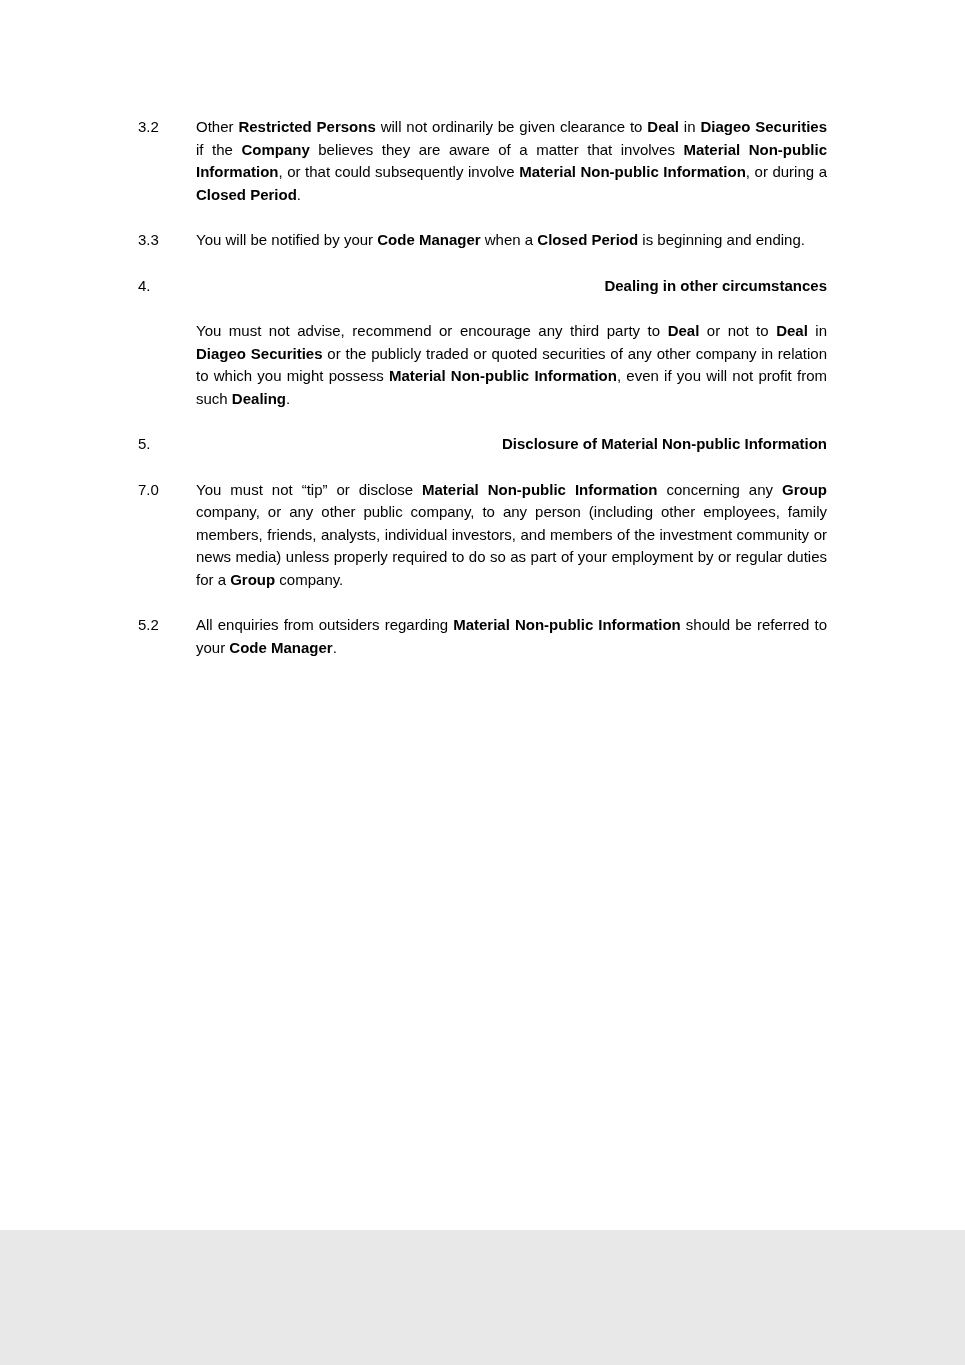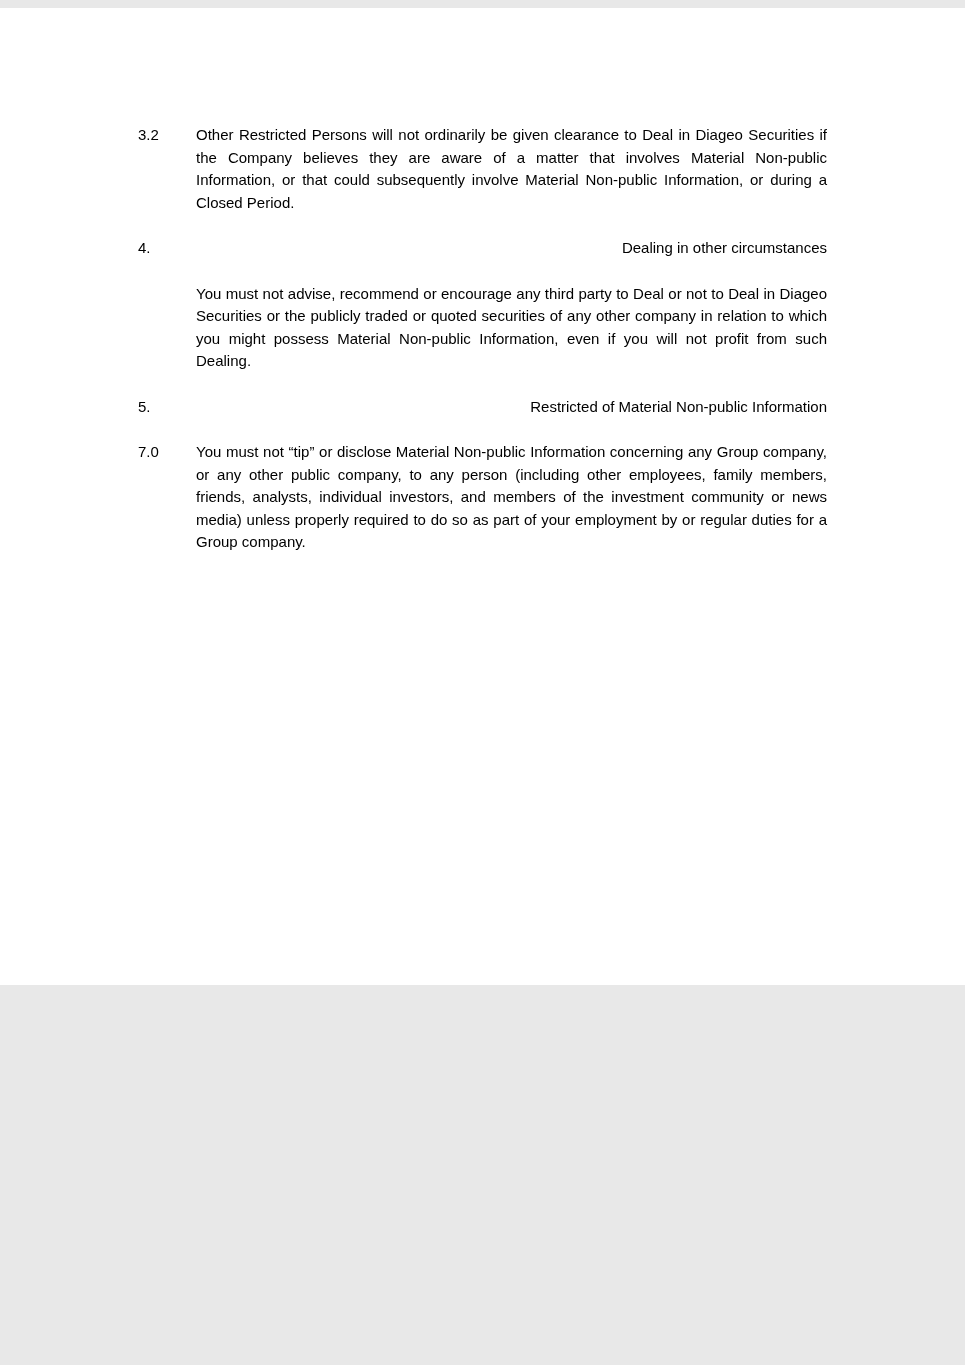--- a/index.html
+++ b/index.html
@@ -7,8 +7,8 @@
   .page {
     position: relative;
     width: 965px;
-    height: 977px;
-    margin: 8px auto;
+    height: 1230px;
+    margin: 0 auto;
     background: #ffffff;
     font-family: "Liberation Sans", sans-serif;
     color: #000000;

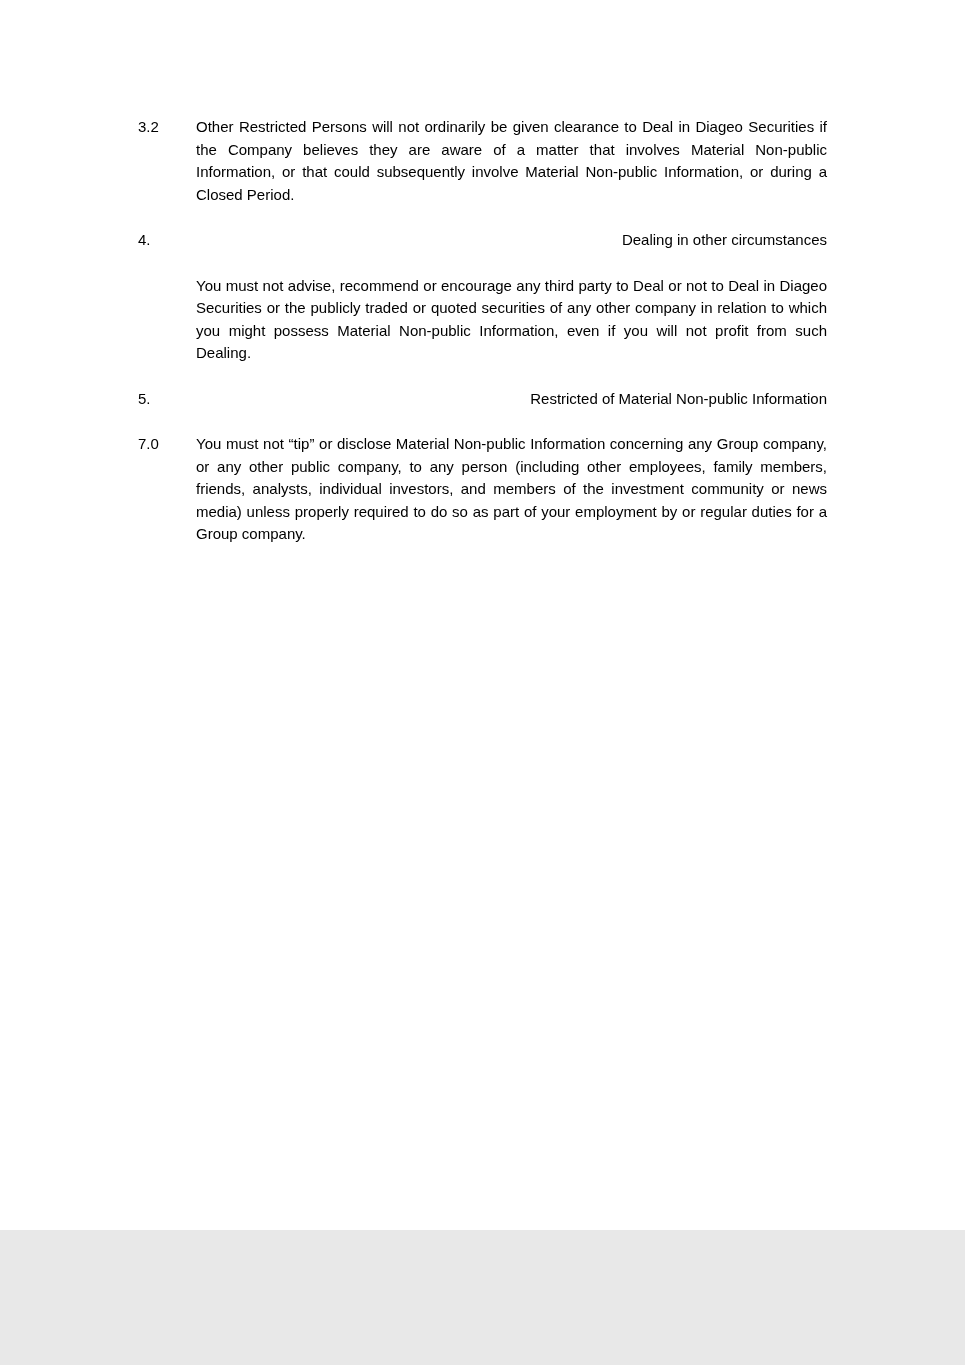--- a/index.html
+++ b/index.html
@@ -40,7 +40,7 @@
     font-weight: bold;
     text-align: right;
   }
-  .block .body b { font-weight: normal; }
+  .block .body b { font-weight: bold; }
   .page-number {
     position: absolute;
     left: 138px;

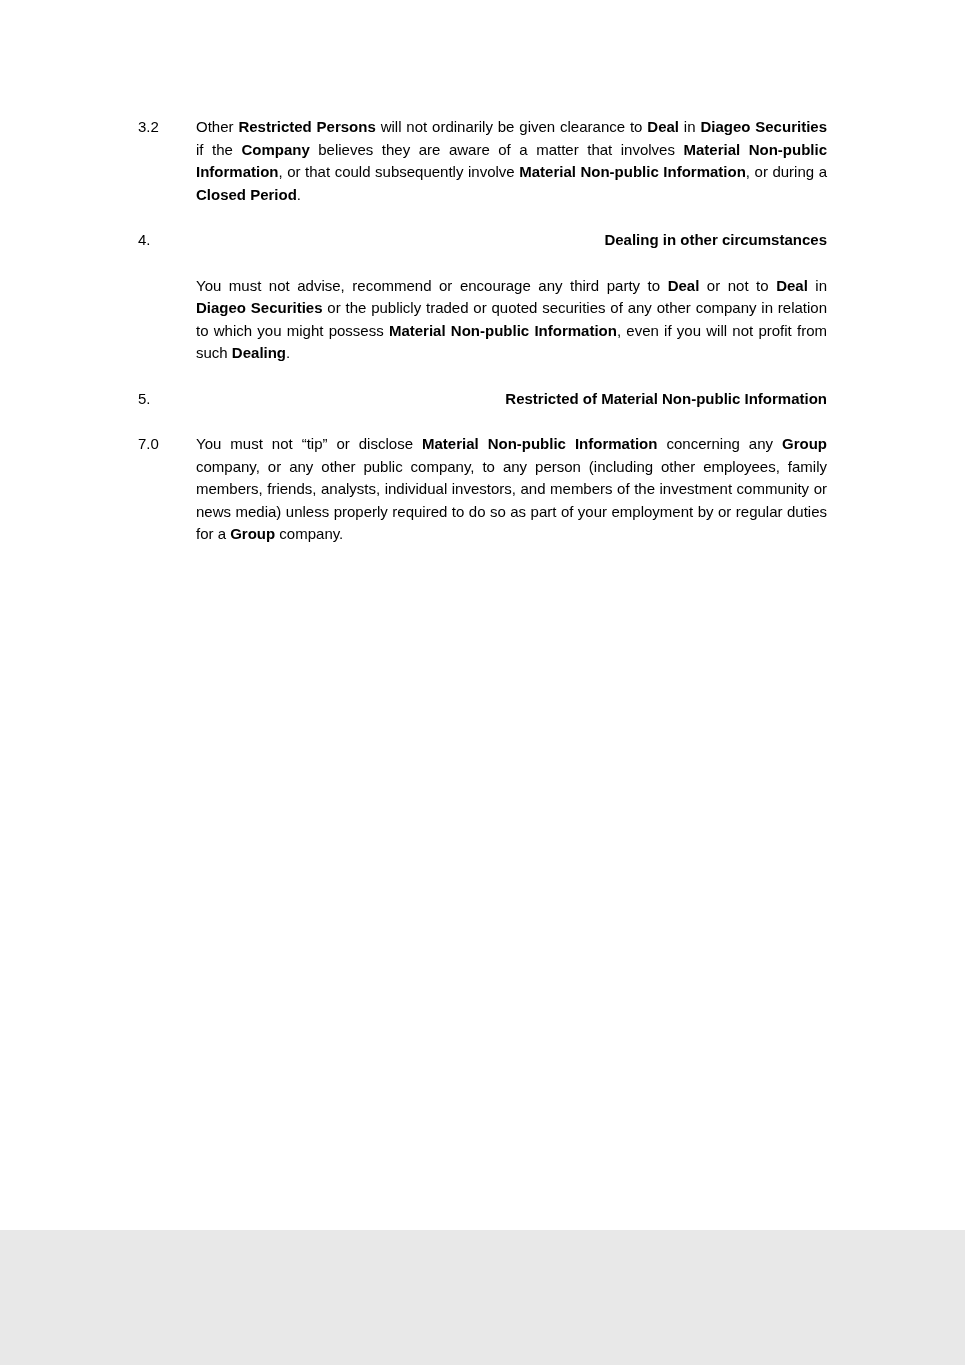--- a/index.html
+++ b/index.html
@@ -60,6 +60,10 @@
         <div class="num">3.2</div>
         <div class="body"><span>Other </span><b>Restricted Persons</b><span> will not ordinarily be given clearance to </span><b>Deal</b><span> in </span><b>Diageo Securities</b><span> if the </span><b>Company</b><span> believes they are aware of a matter that involves </span><b>Material Non-public Information</b><span>, or that could subsequently involve </span><b>Material Non-public Information</b><span>, or during a </span><b>Closed Period</b><span>.</span></div>
       </div>
+      <div class="block">
+        <div class="num">3.3</div>
+        <div class="body"><span>You will be notified by your </span><b>Code Manager</b><span> when a </span><b>Closed Period</b><span> is beginning and ending.</span></div>
+      </div>
       <div class="block heading">
         <div class="num">4.</div>
         <div class="body"><b>Dealing in other circumstances</b></div>

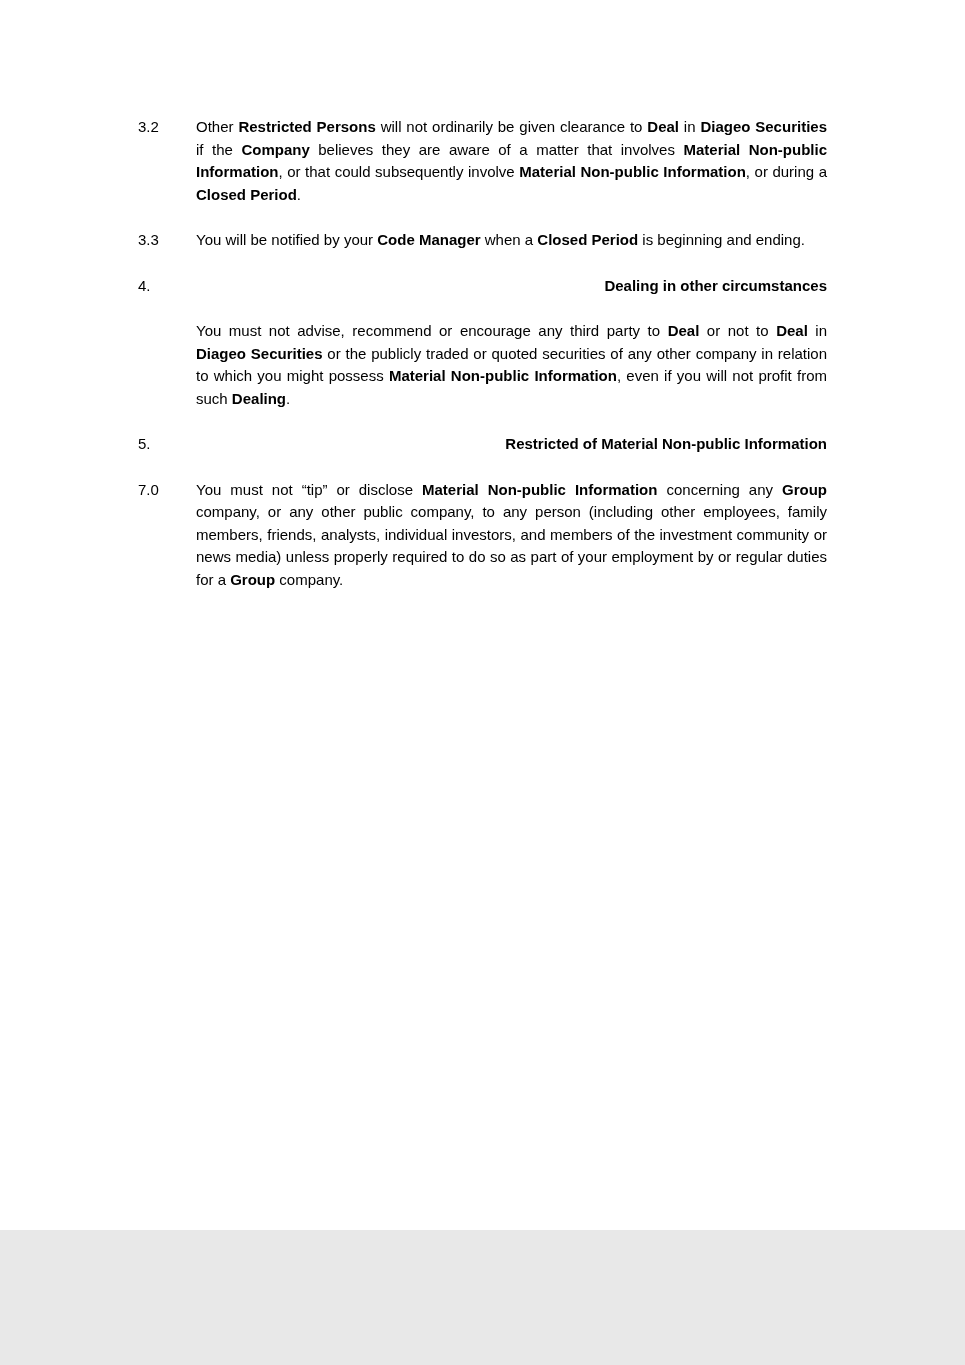--- a/index.html
+++ b/index.html
@@ -74,7 +74,7 @@
       </div>
       <div class="block heading">
         <div class="num">5.</div>
-        <div class="body"><b>Restricted of Material Non-public Information</b></div>
+        <div class="body"><b>Disclosure of Material Non-public Information</b></div>
       </div>
       <div class="block">
         <div class="num">7.0</div>

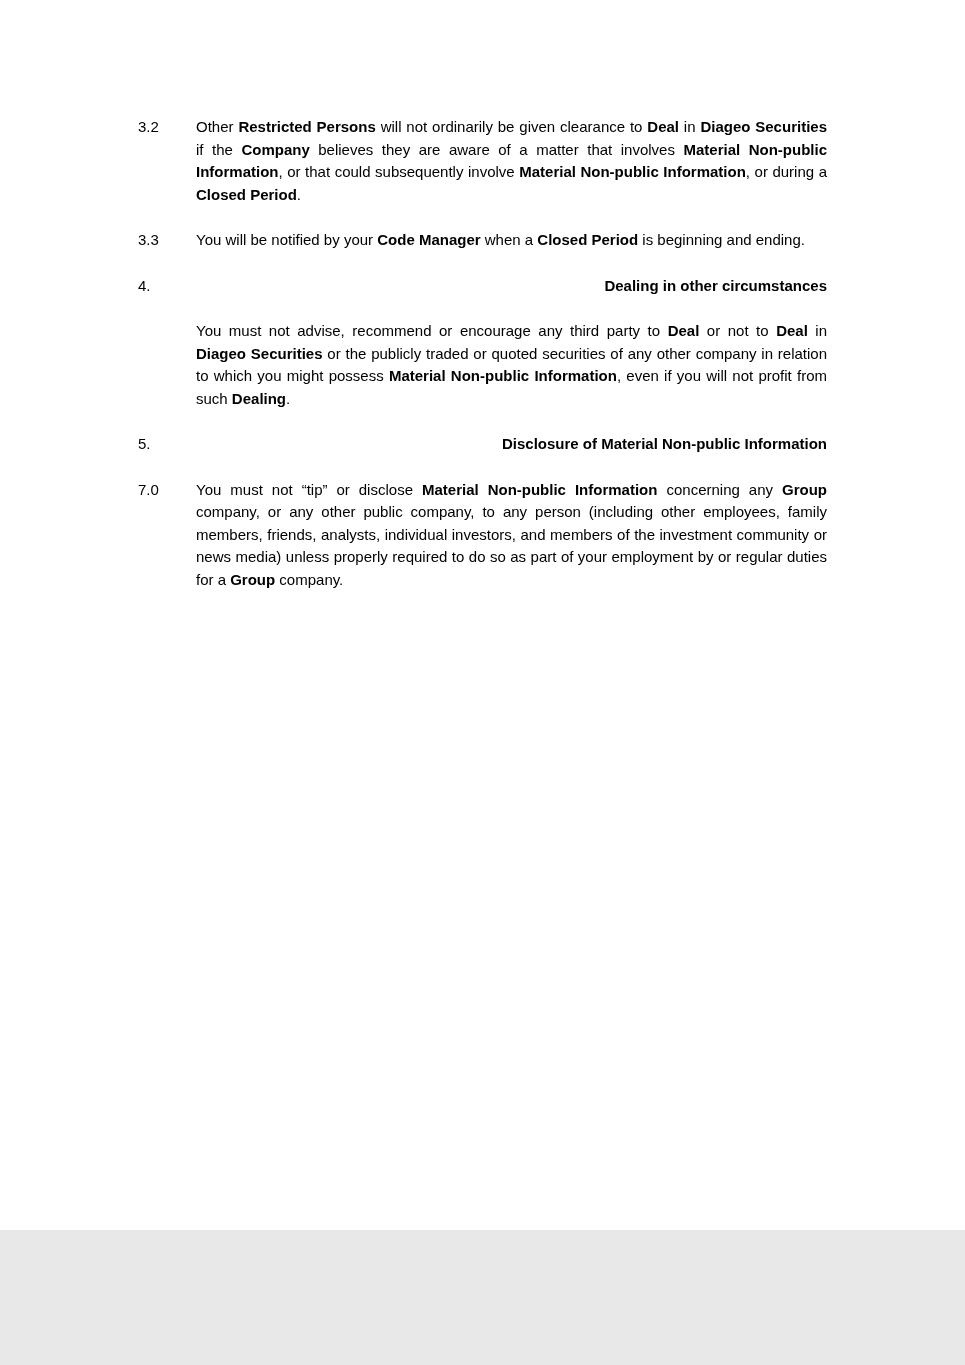--- a/index.html
+++ b/index.html
@@ -80,6 +80,10 @@
         <div class="num">7.0</div>
         <div class="body"><span>You must not “tip” or disclose </span><b>Material Non-public Information</b><span> concerning any </span><b>Group</b><span> company, or any other public company, to any person (including other employees, family members, friends, analysts, individual investors, and members of the investment community or news media) unless properly required to do so as part of your employment by or regular duties for a </span><b>Group</b><span> company.</span></div>
       </div>
+      <div class="block">
+        <div class="num">5.2</div>
+        <div class="body"><span>All enquiries from outsiders regarding </span><b>Material Non-public Information</b><span> should be referred to your </span><b>Code Manager</b><span>.</span></div>
+      </div>
     </div>
   <div class="page-number">6</div>
 </div>

